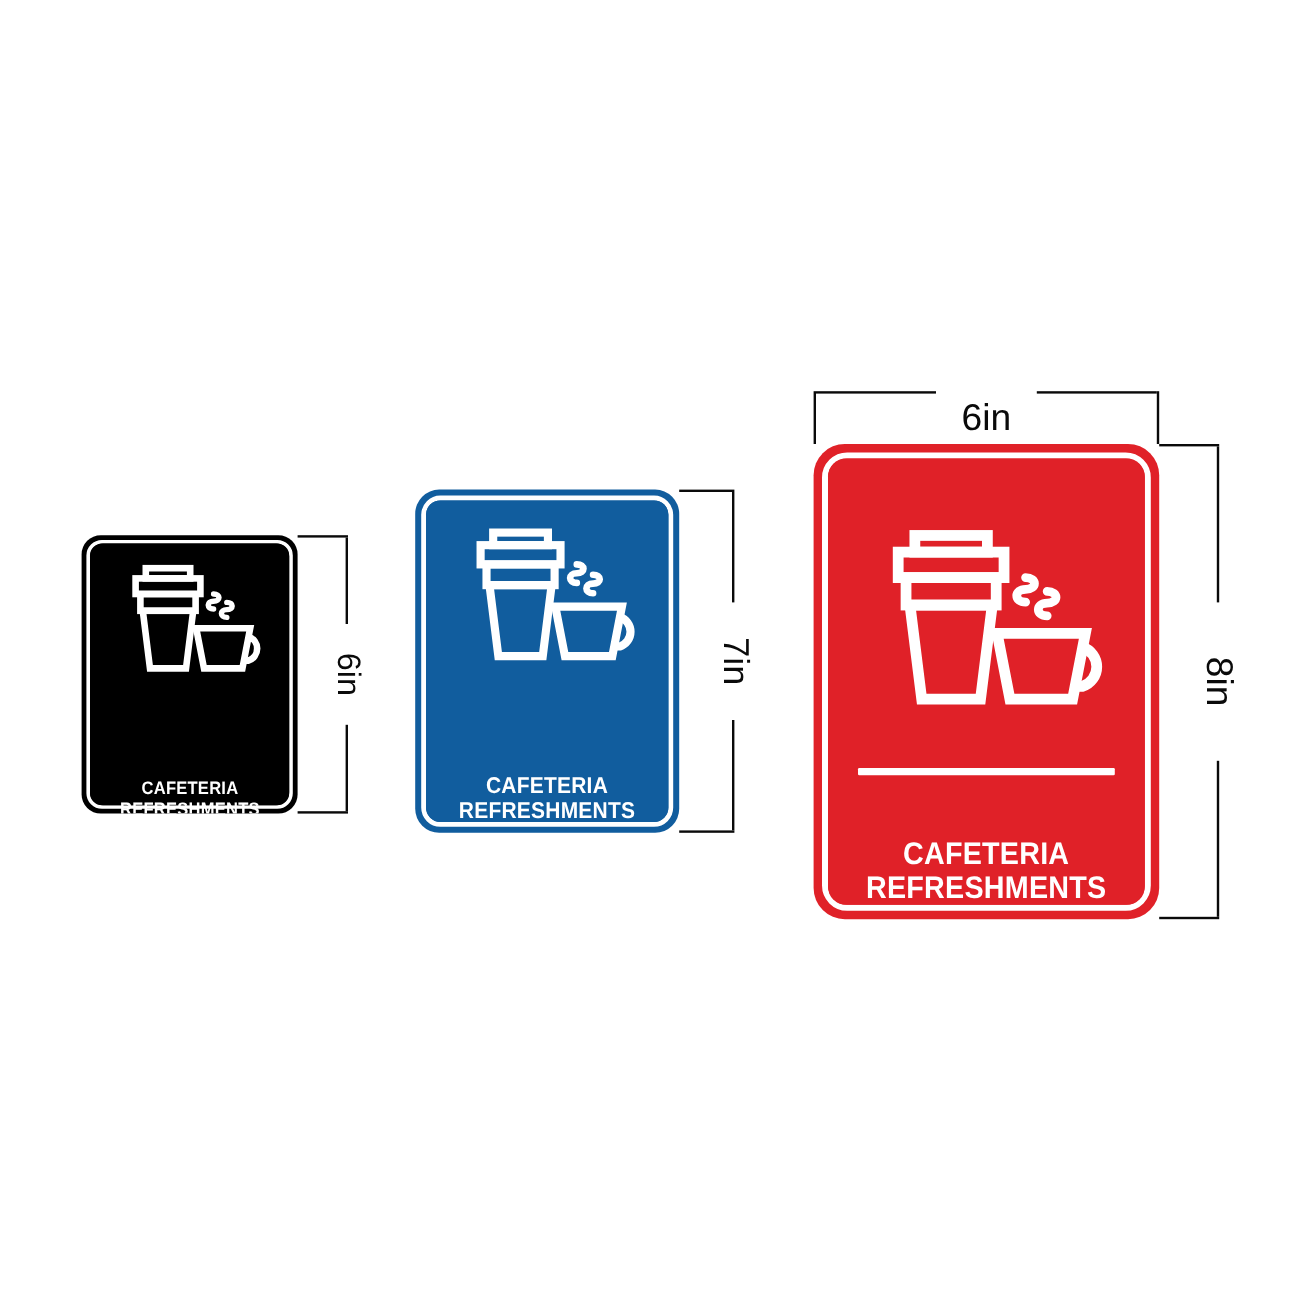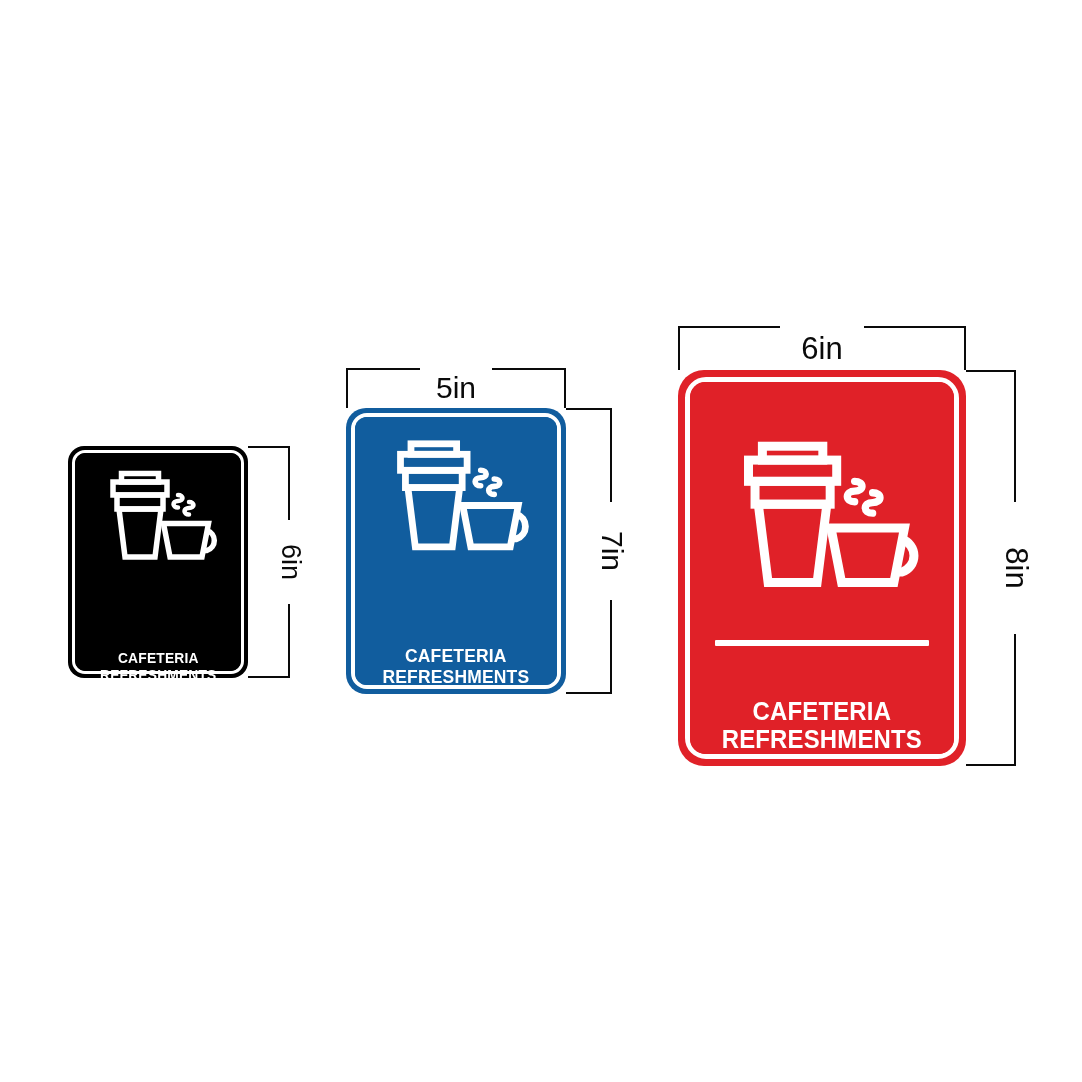--- a/index.html
+++ b/index.html
@@ -232,11 +232,6 @@
     </div>
   </div>
 
-  <div class="dim-h" style="left:346px; top:368px; width:220px; height:40px;">
-    <div class="rule-left" style="width:72px;"></div>
-    <div class="rule-right" style="width:72px;"></div>
-    <span class="dim-label" style="font-size:30px;">5in</span>
-  </div>
 
   <div class="dim-v" style="left:566px; top:408px; width:46px; height:286px;">
     <div class="rule-top" style="height:92px;"></div>

